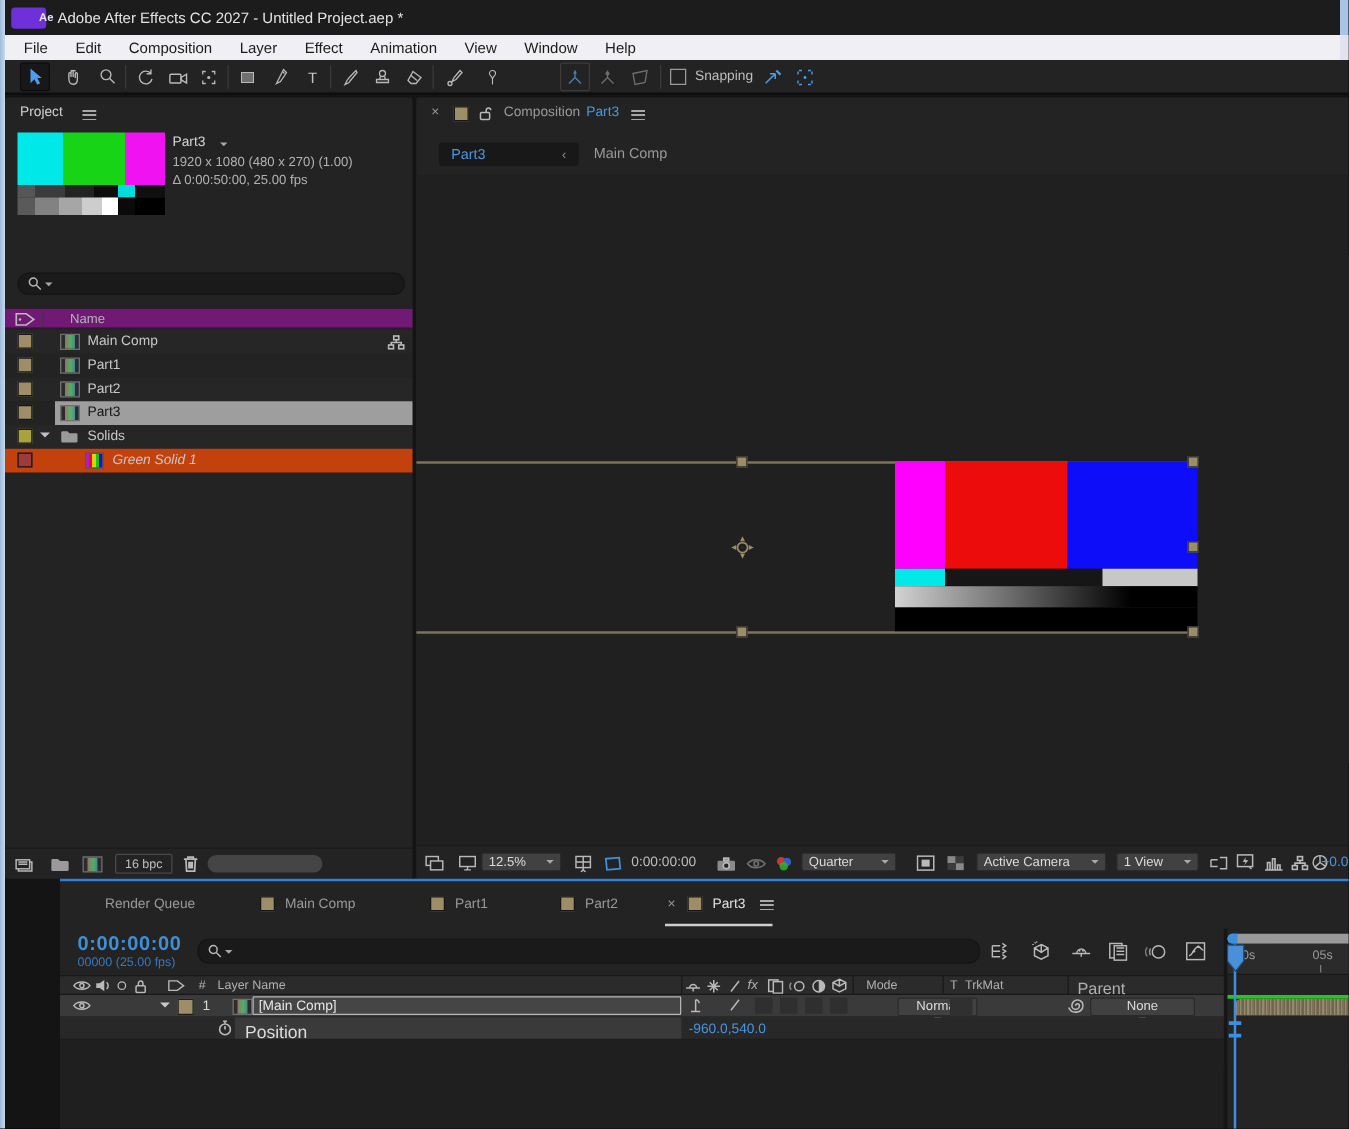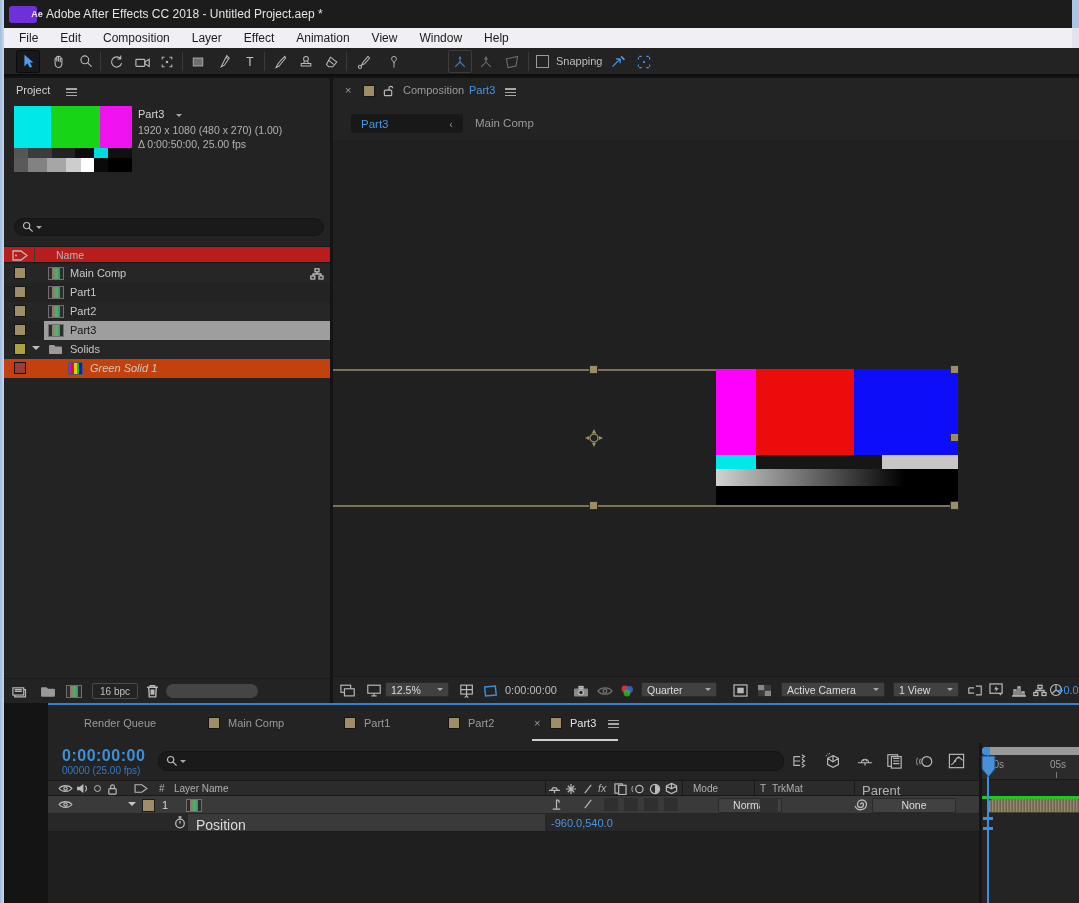--- a/index.html
+++ b/index.html
@@ -49,7 +49,7 @@
 
   <div class="abs titlebar">
     <div class="appicon">Ae</div>
-    <div class="wtitle">Adobe After Effects CC 2018 - Untitled Project.aep *</div>
+    <div class="wtitle">Adobe After Effects CC 2027 - Untitled Project.aep *</div>
   </div>
 
   <div class="abs menubar">

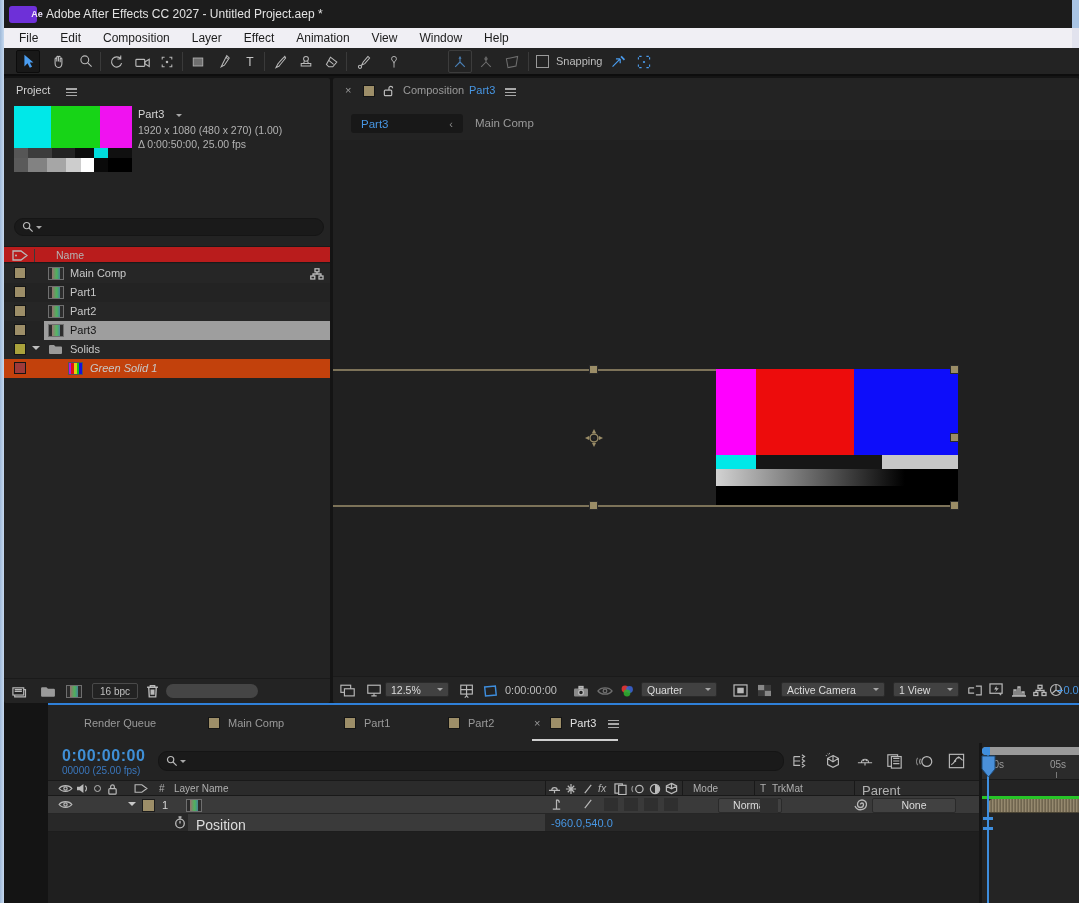--- a/index.html
+++ b/index.html
@@ -201,7 +201,7 @@
       <div class="chev" style="margin-left:2px;"></div>
     </div>
 
-    <div class="abs" style="left:0;top:168px;width:326px;height:17px;background:#b91c1c;border-top:1px solid #1a1a1a;border-bottom:1px solid #1a1a1a;">
+    <div class="abs" style="left:0;top:168px;width:326px;height:17px;background:#701a75;border-top:1px solid #1a1a1a;border-bottom:1px solid #1a1a1a;">
       <svg class="ic" width="16" height="13" viewBox="0 0 16 13" style="position:absolute;left:8px;top:2px;">
           <path d="M1 2 H9 L15 6.5 L9 11 H1 Z"></path>
           <circle cx="4" cy="6.5" r="1" fill="#b9b9b9" stroke="none"></circle>

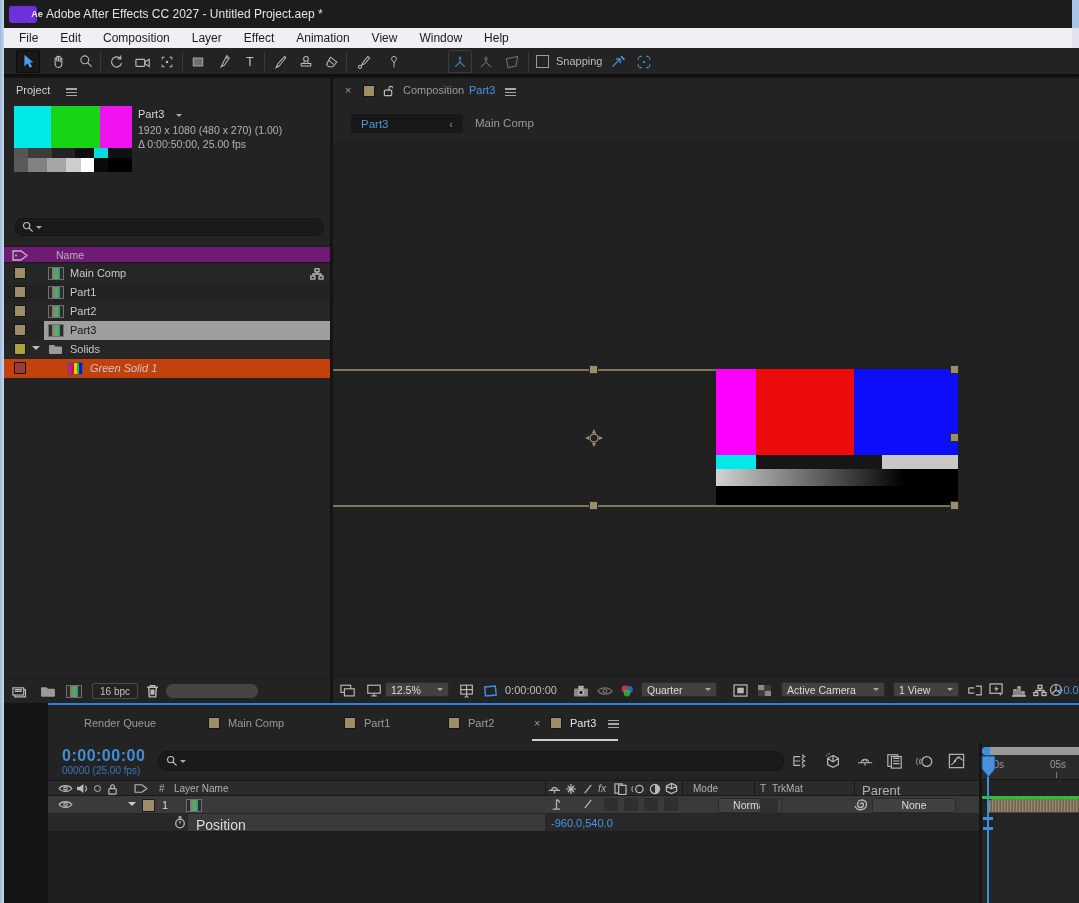--- a/index.html
+++ b/index.html
@@ -529,6 +529,9 @@
       <div class="abs" style="left:94px;top:2.5px;width:13px;height:13px;background:#9d8e68;border:1px solid #1c1c1c;"></div>
       <span class="abs" style="left:114px;top:3px;font-size:11px;color:#d6d6d6;">1</span>
       <div class="compicon abs" style="left:138px;top:2.5px;"></div>
+      <div class="abs" style="left:154px;top:1px;width:343px;height:15px;background:#454545;border:1px solid #b5b5b5;border-radius:1px;display:flex;align-items:center;padding-left:4px;">
+        <span style="font-size:11px;color:#e6e6e6;">[Main Comp]</span>
+      </div>
       <svg class="ic" width="13" height="13" viewBox="0 0 14 14" style="position:absolute;left:502px;top:2px;">
           <path d="M7 2 V12 M3 12 H11 M7 2 a3 3 0 0 1 3 3"></path>
         </svg>

